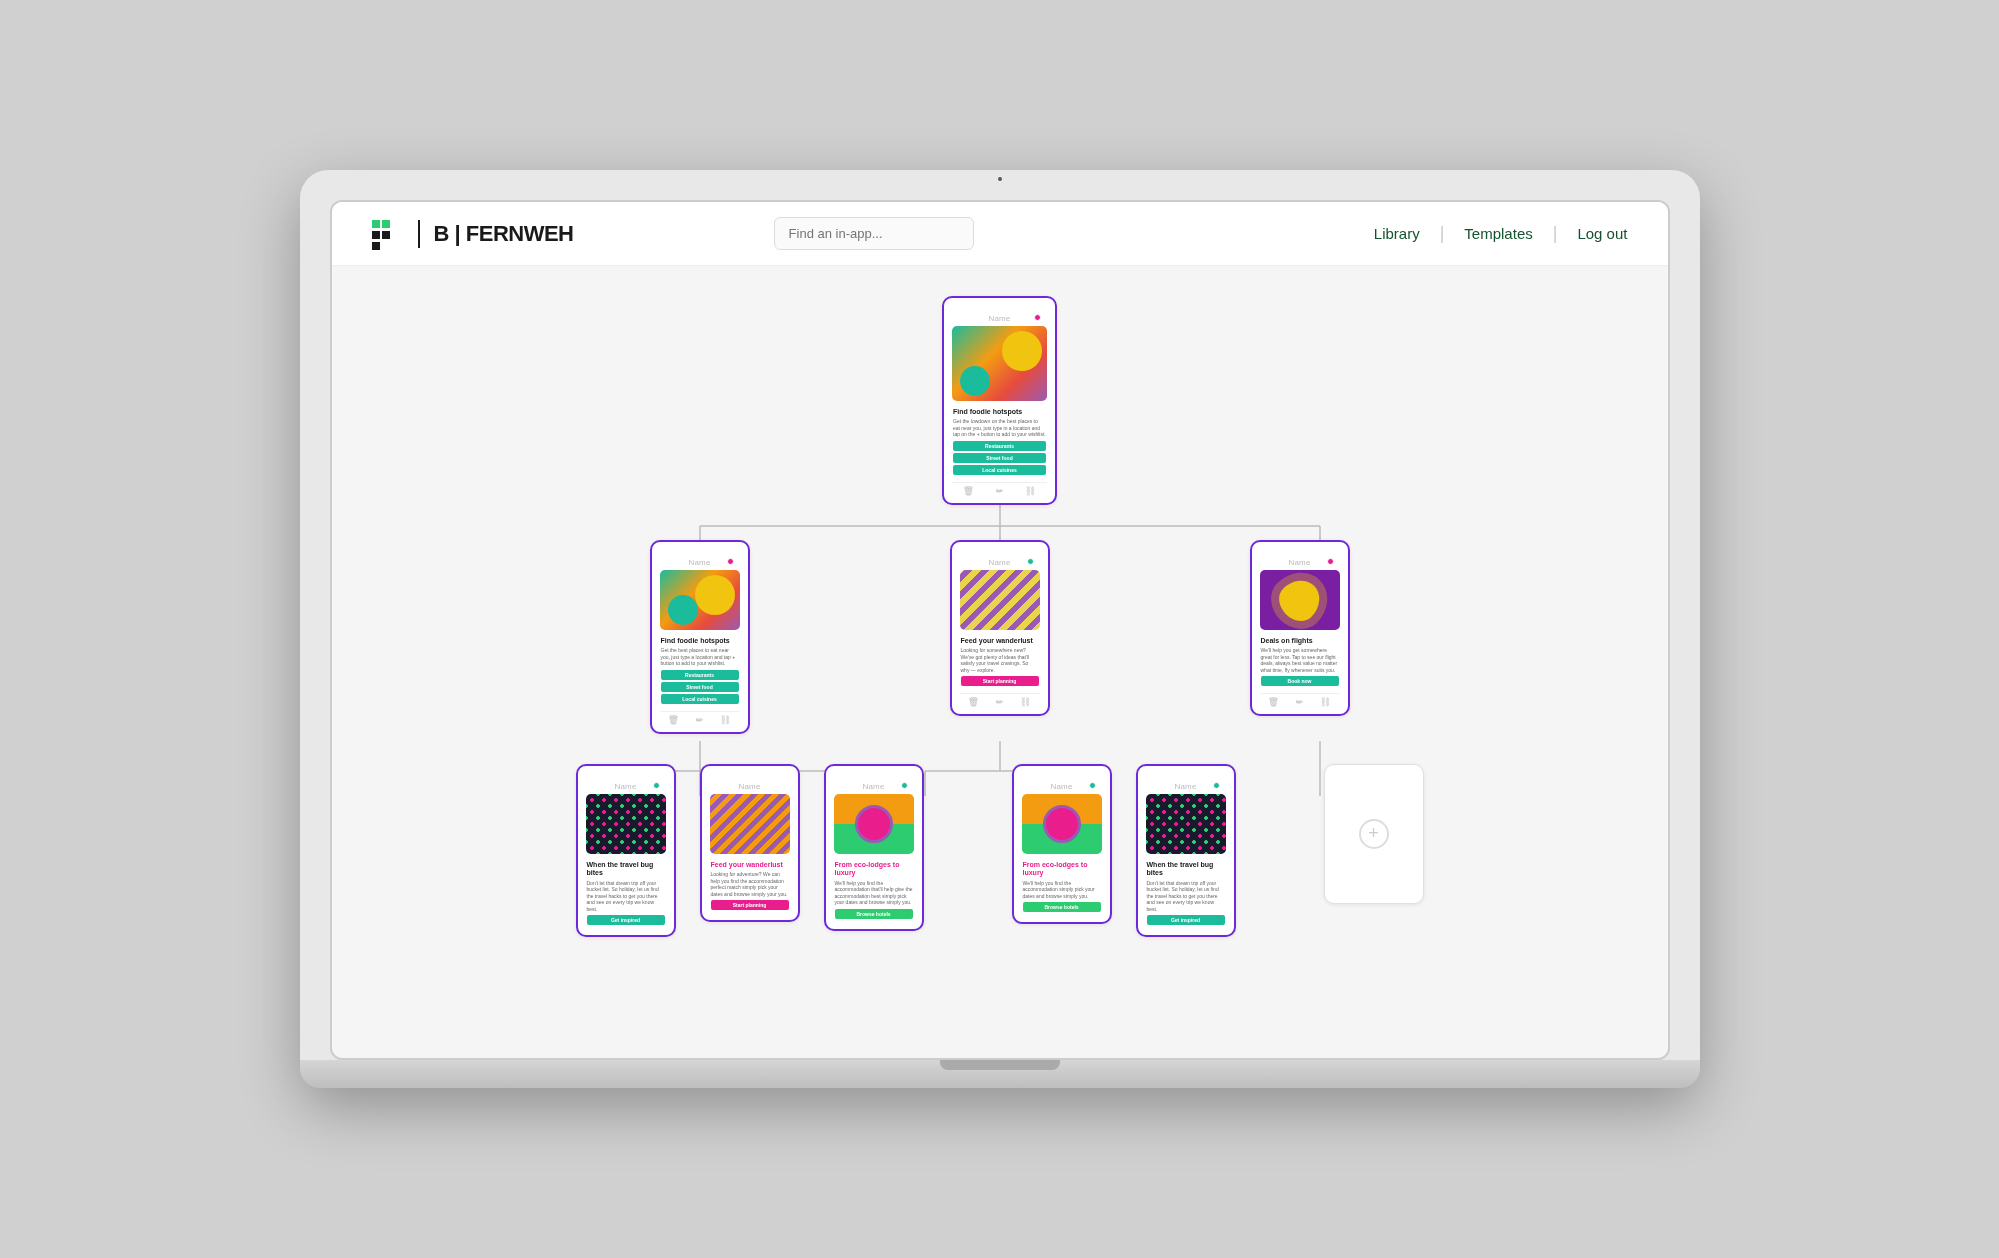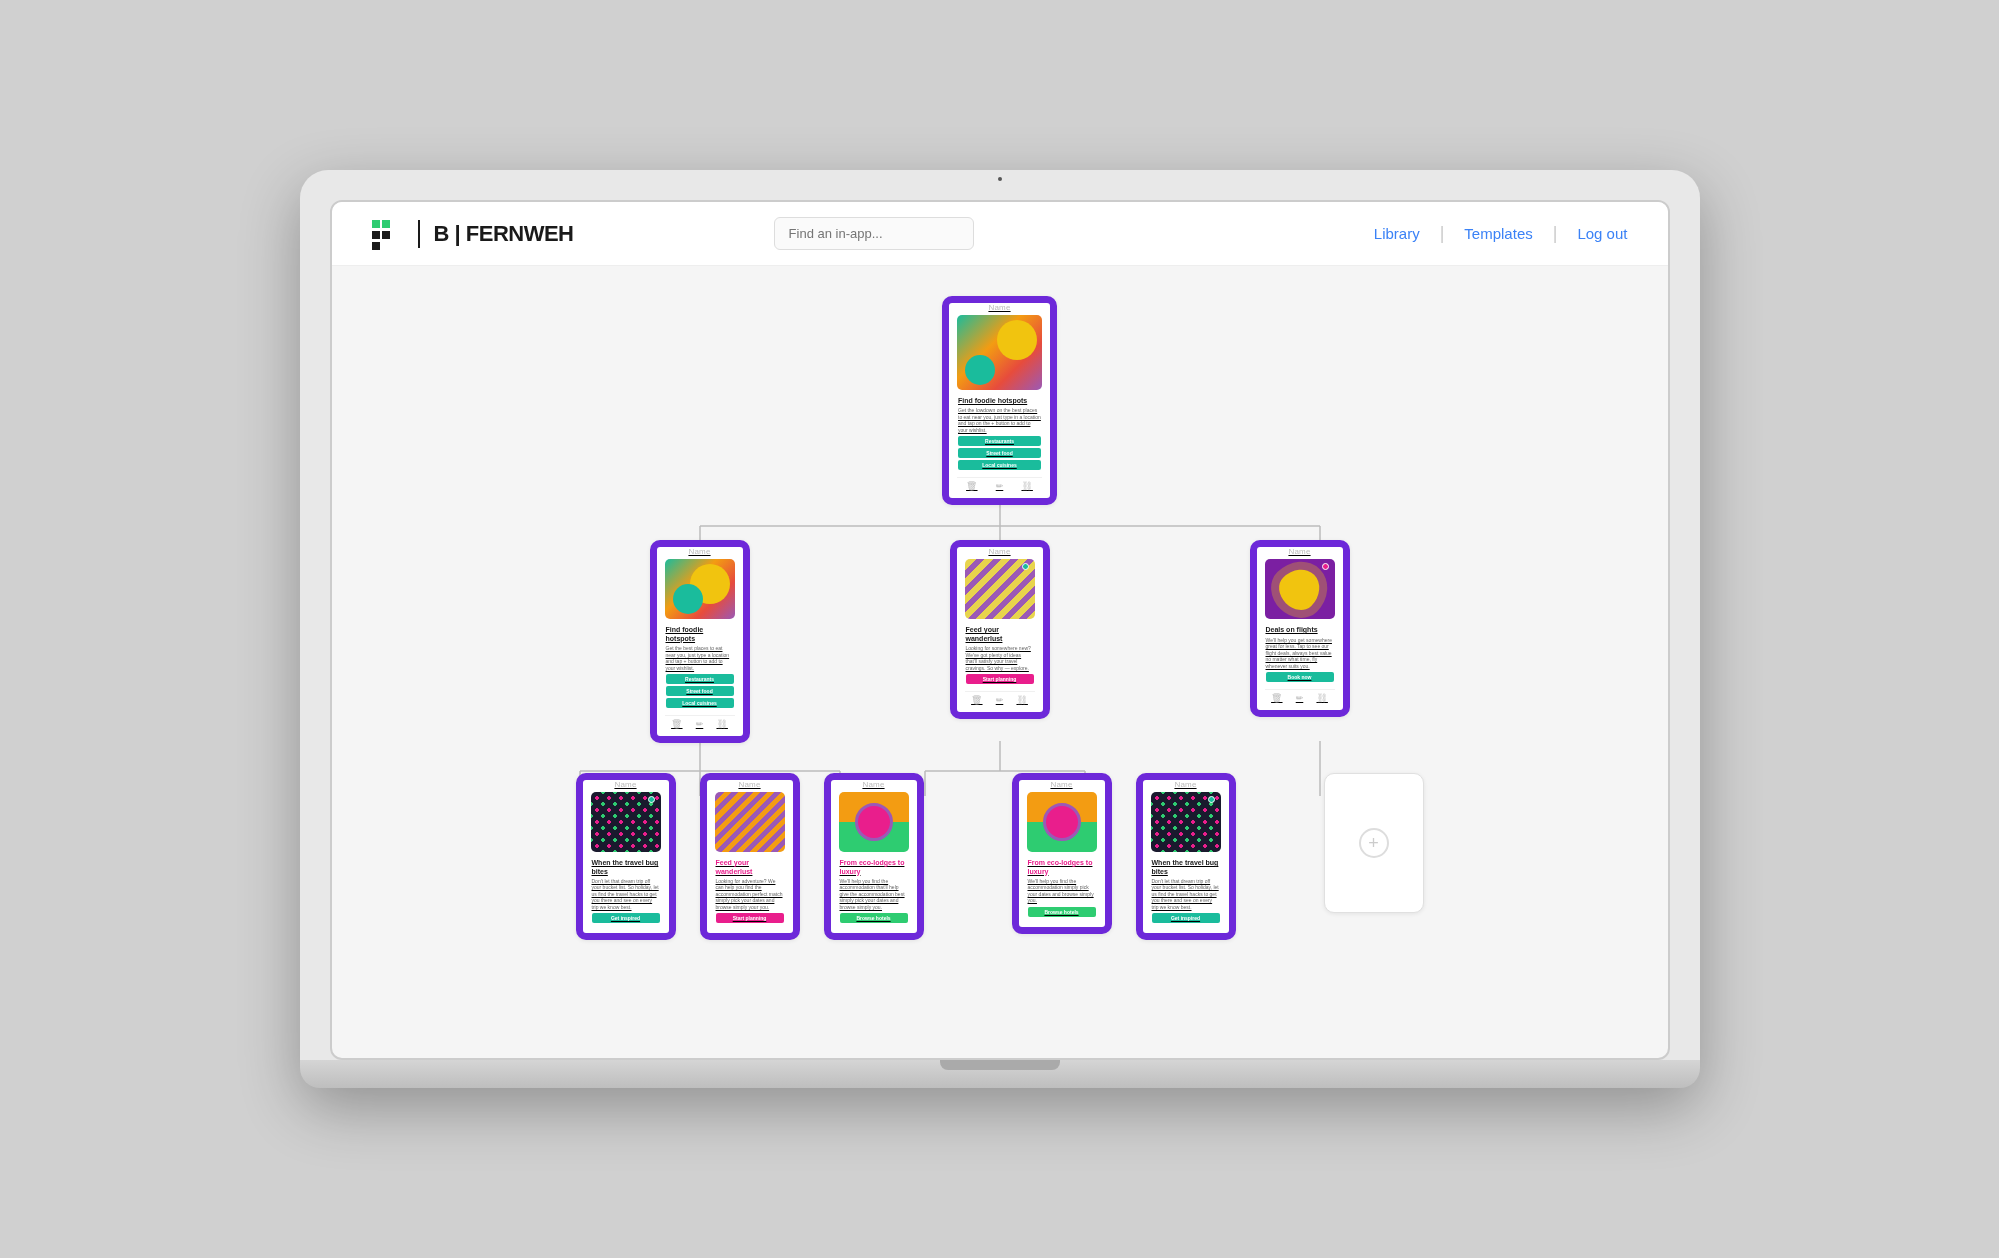--- a/index.html
+++ b/index.html
@@ -122,7 +122,7 @@
 
     .nav-link {
       font-size: 15px;
-      color: #3b82f6;
+      color: #14532d;
       text-decoration: none;
       cursor: pointer;
     }

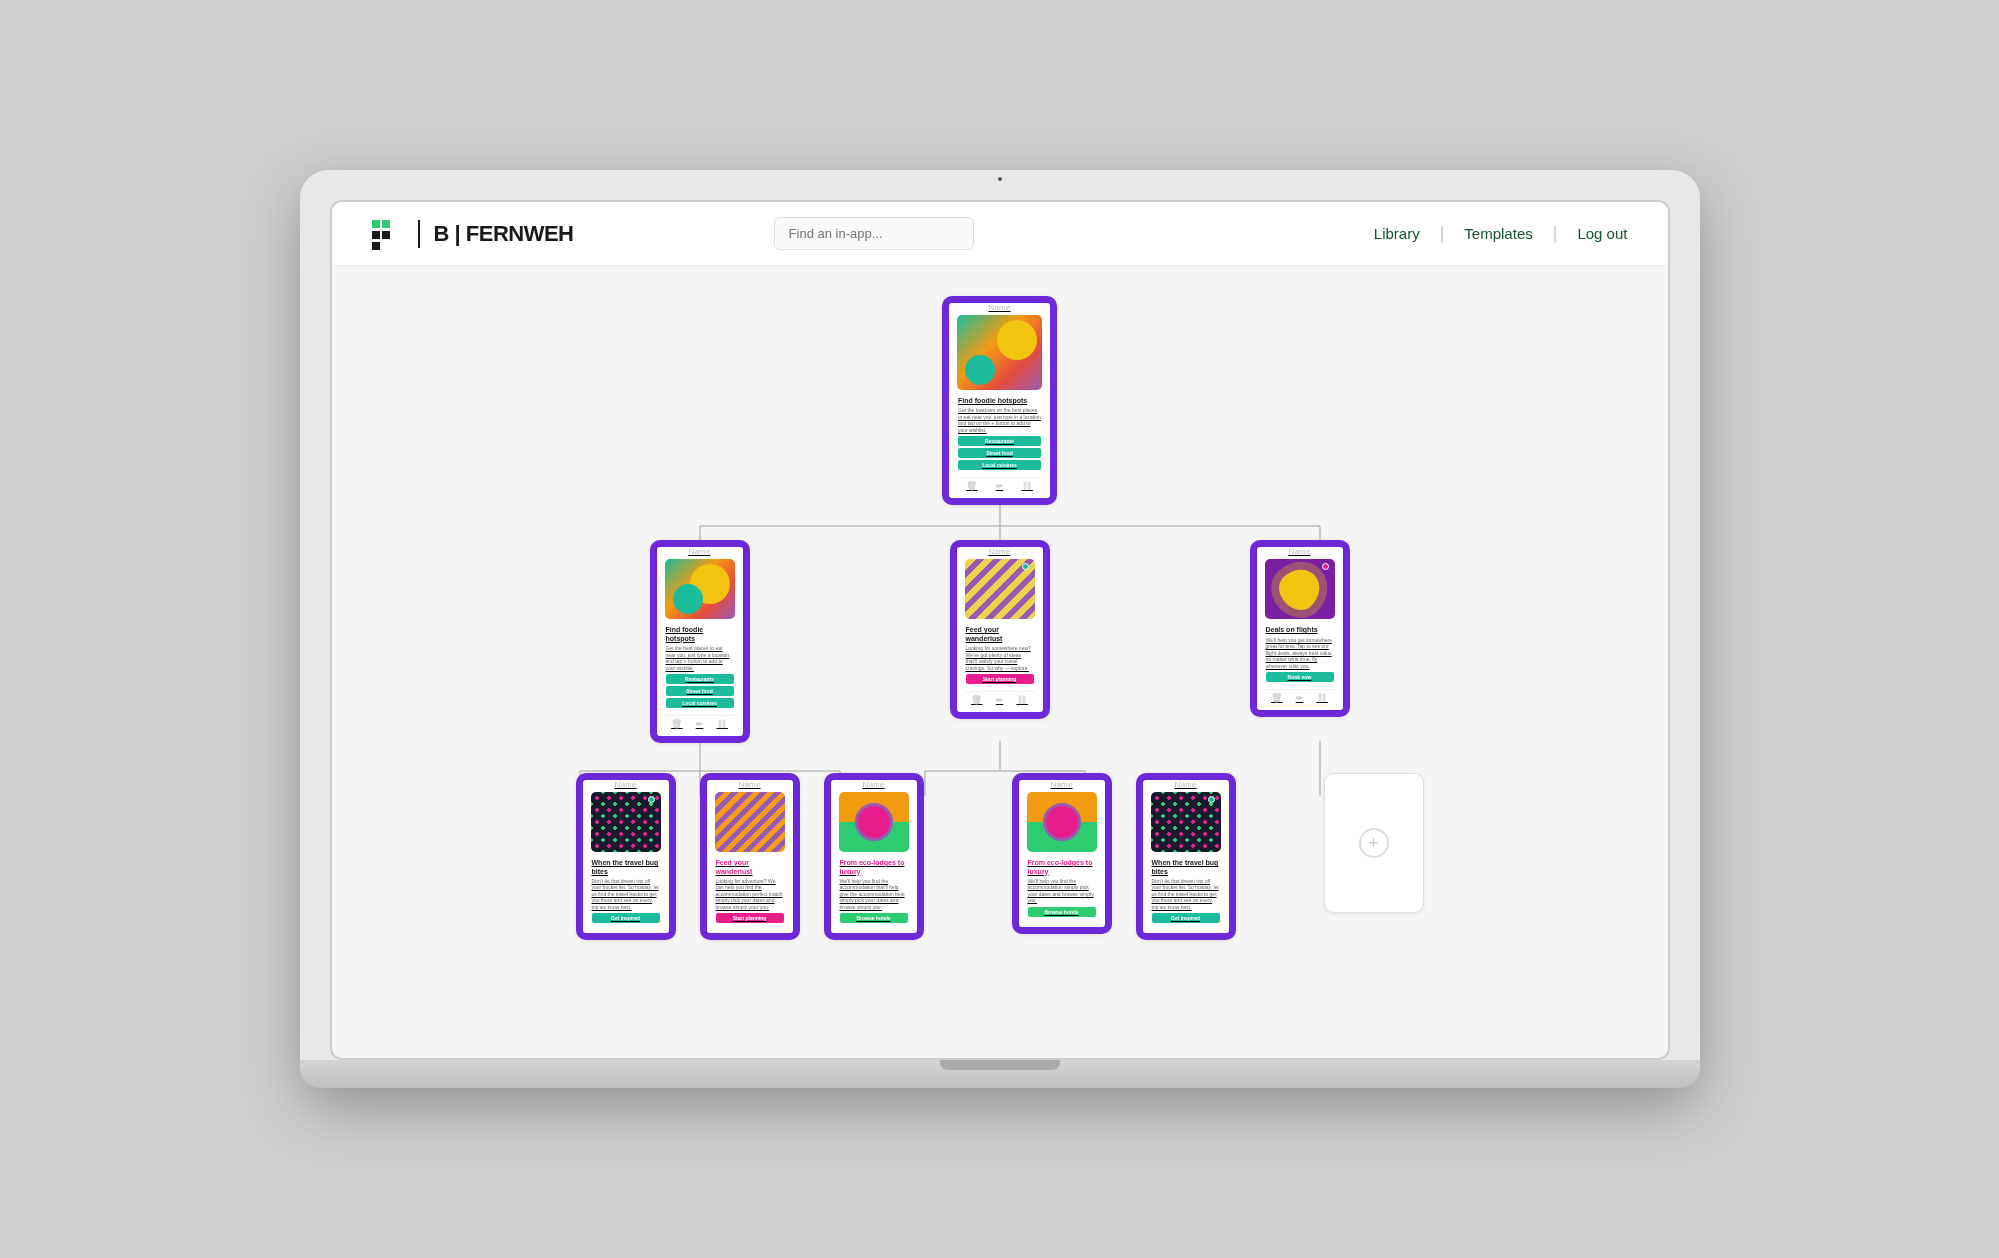--- a/index.html
+++ b/index.html
@@ -143,12 +143,11 @@
     .card {
       background: white;
       border-radius: 10px;
-      border: 7px solid #6d28d9;
-      padding: 0 8px 6px;
+      border: 2px solid #6d28d9;
+      padding: 16px 8px 6px;
       width: 100px;
       box-shadow: 0 1px 4px rgba(0,0,0,0.08);
       position: relative;
-      text-decoration: underline;
     }
 
     .card.large {

